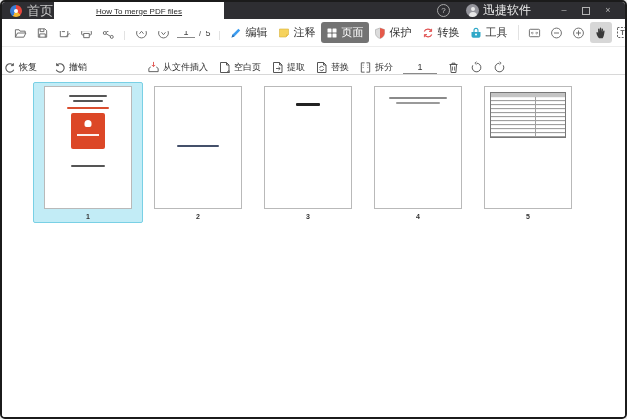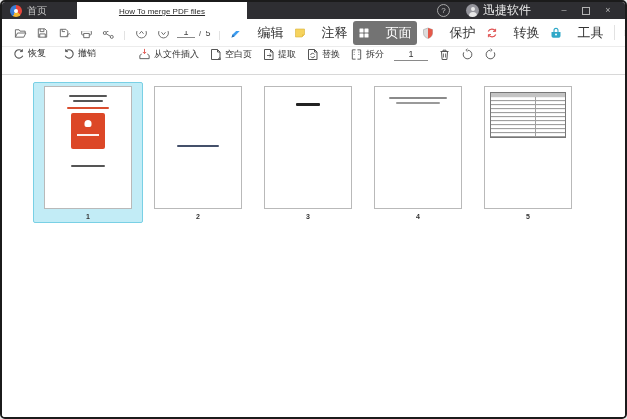--- a/index.html
+++ b/index.html
@@ -11,7 +11,7 @@
     background:conic-gradient(#e8453c 0 130deg,#f2b632 130deg 215deg,#3a7bd5 215deg 360deg);
     position:relative;}
   .logo::after{content:"";position:absolute;left:4px;top:4px;width:4px;height:4px;border-radius:50%;background:#fff;}
-  .home-label{font-size:10px;color:#c6c6c6;margin-right:30px;}
+  .home-label{font-size:13px;color:#c6c6c6;margin-right:1px;}
   .tab{height:15px;margin-top:2px;background:#fff;border-radius:5px 5px 0 0;width:146px;
     display:flex;align-items:center;justify-content:center;color:#2a2a2a;font-size:8px;position:relative;padding:12px 12px;text-decoration:underline;}
   .tab-close{position:absolute;right:5px;top:3px;color:#9a9a9a;font-size:8px;line-height:8px;cursor:default;}

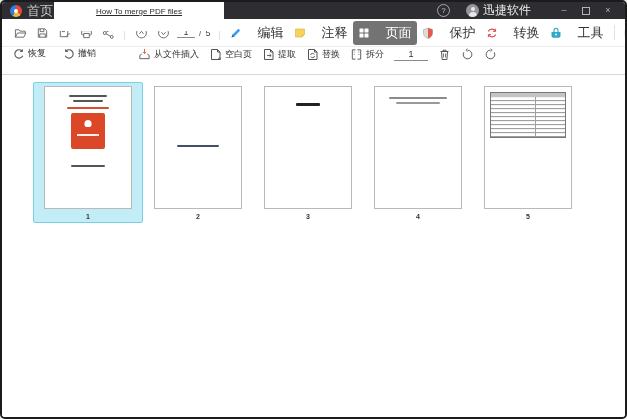--- a/index.html
+++ b/index.html
@@ -33,7 +33,7 @@
   .pageind{display:flex;align-items:center;font-size:9px;color:#444;margin:0 3px;}
   .pagecur{min-width:14px;text-align:center;border-bottom:1px solid #8a8a8a;padding:0 2px;}
   .pagesep{margin:0 4px;color:#666;}
-  .mode{display:flex;align-items:center;gap:15px;font-size:13px;color:#333;padding:3px 5px;border-radius:3px;flex:0 0 auto;}
+  .mode{display:flex;align-items:center;gap:3px;font-size:11px;color:#333;padding:3px 5px;border-radius:3px;flex:0 0 auto;}
   .mode.active{background:#737373;color:#fff;}
   .micon{width:13px;height:13px;display:flex;align-items:center;justify-content:center;}
   .search{width:76px;height:14px;border:1px solid #c8c8c8;border-radius:9px;display:flex;align-items:center;

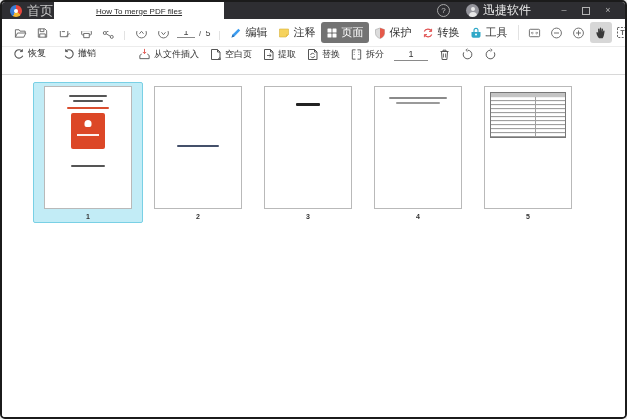--- a/index.html
+++ b/index.html
@@ -39,7 +39,7 @@
   .search{width:76px;height:14px;border:1px solid #c8c8c8;border-radius:9px;display:flex;align-items:center;
     padding:0 5px;gap:3px;margin:0 4px;flex:0 0 auto;}
   
-  .toolbar2{height:27px;display:flex;align-items:flex-start;padding:0 10px;border-bottom:1px solid #d8d8d8;background:#fff;}
+  .toolbar2{height:27px;display:flex;align-items:flex-end;padding:0 1px;border-bottom:1px solid #d8d8d8;background:#fff;}
   .act{display:flex;align-items:center;gap:3px;font-size:9px;color:#333;flex:0 0 auto;}
   .grp-left{display:flex;gap:16px;}
   .grp-center{display:flex;align-items:center;gap:10px;margin-left:auto;margin-right:118px;}

